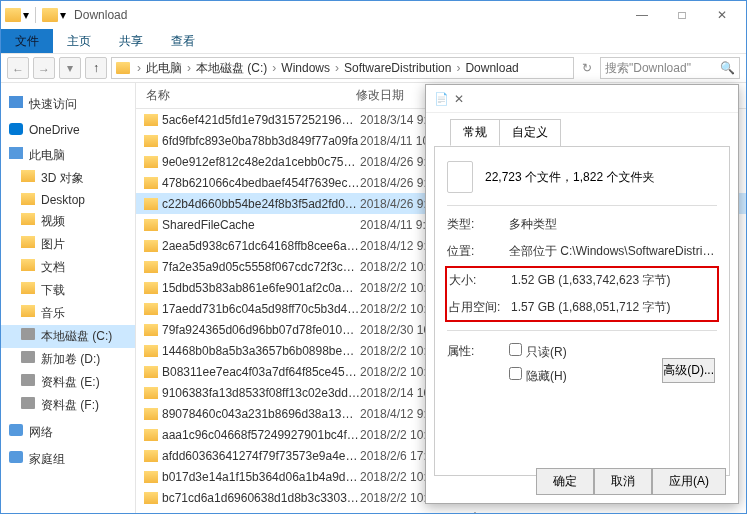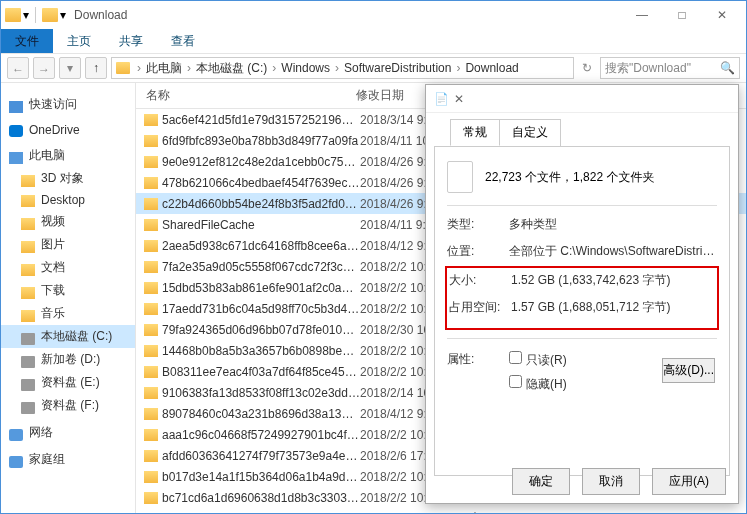--- a/index.html
+++ b/index.html
@@ -24,7 +24,7 @@
 .searchbox{width:140px;height:22px;border:1px solid #ccc;display:flex;align-items:center;padding:0 4px;color:#888}
 .main{display:flex;height:calc(100% - 82px)}
 .sidebar{width:135px;border-right:1px solid #e5e5e5;padding:6px 0;overflow:hidden}
-.sb-item{display:flex;align-items:flex-end;padding:3px 6px 3px 20px;gap:6px;color:#333;white-space:nowrap}
+.sb-item{display:flex;align-items:flex-start;padding:3px 6px 3px 20px;gap:6px;color:#333;white-space:nowrap}
 .sb-item.top{padding-left:8px;margin-top:4px}
 .sb-item.sel{background:#cce8ff}
 .sb-ico{width:14px;height:12px;flex-shrink:0}

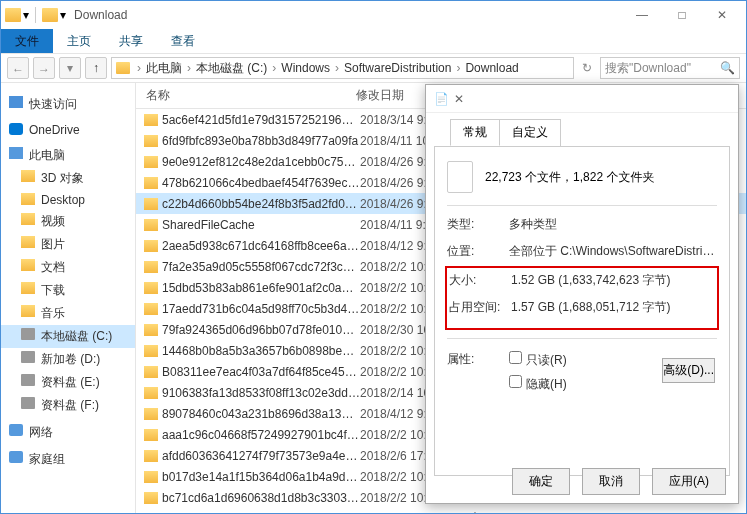--- a/index.html
+++ b/index.html
@@ -347,7 +347,7 @@
           <div class="k">大小:</div>
           <div class="v">1.52 GB (1,633,742,623 字节)</div>
         </div>
-      <div class="props-row" style="margin-bottom:8px">
+      <div class="props-row" style="margin-bottom:0">
           <div class="k">占用空间:</div>
           <div class="v">1.57 GB (1,688,051,712 字节)</div>
         </div>

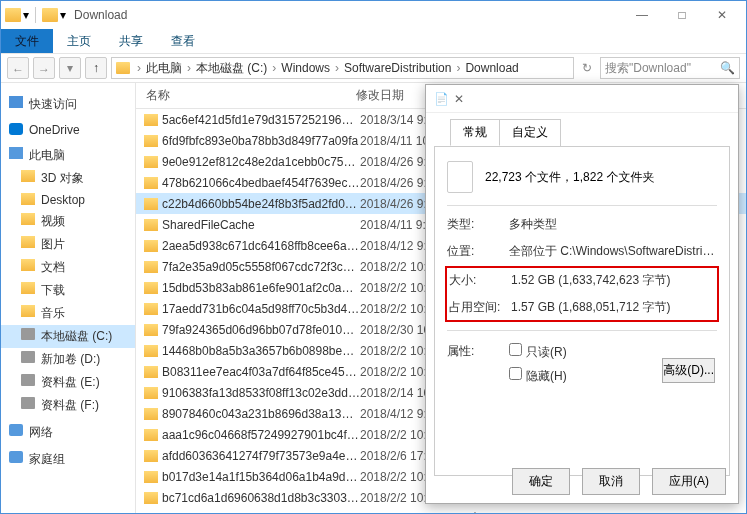--- a/index.html
+++ b/index.html
@@ -65,7 +65,7 @@
 .attrs label{display:block;margin-bottom:6px;color:#333}
 .attrs input{margin-right:4px}
 .adv-btn{position:absolute;right:14px;bottom:92px;padding:3px 0;border:1px solid #aaa;background:#efefef}
-.props-btns{position:absolute;bottom:8px;right:12px;display:flex;gap:12px}
+.props-btns{position:absolute;bottom:8px;right:12px;display:flex;gap:0}
 .props-btns button{padding:4px 16px;border:1px solid #aaa;background:#efefef}
 </style>
 </head>

